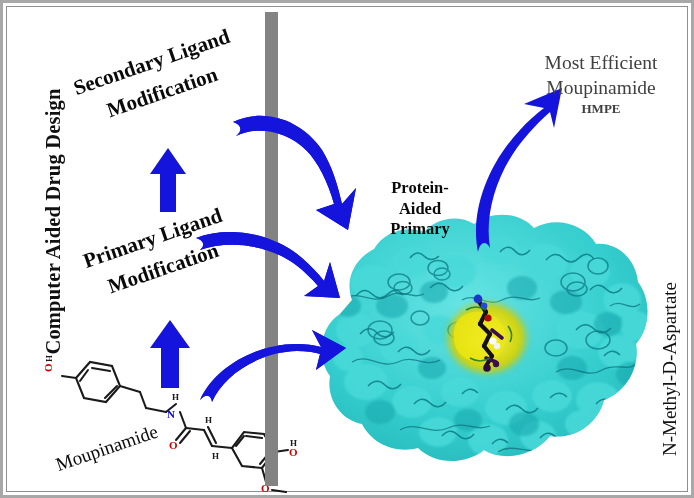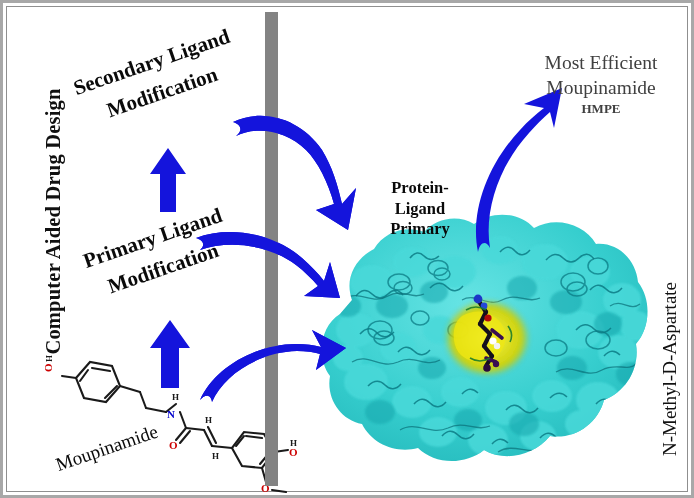--- a/index.html
+++ b/index.html
@@ -342,7 +342,7 @@
 
   <div id="lbl-docking">
     <div>Protein-</div>
-    <div>Ligand</div>
+    <div>Aided</div>
     <div>Primary</div>
   </div>
 

